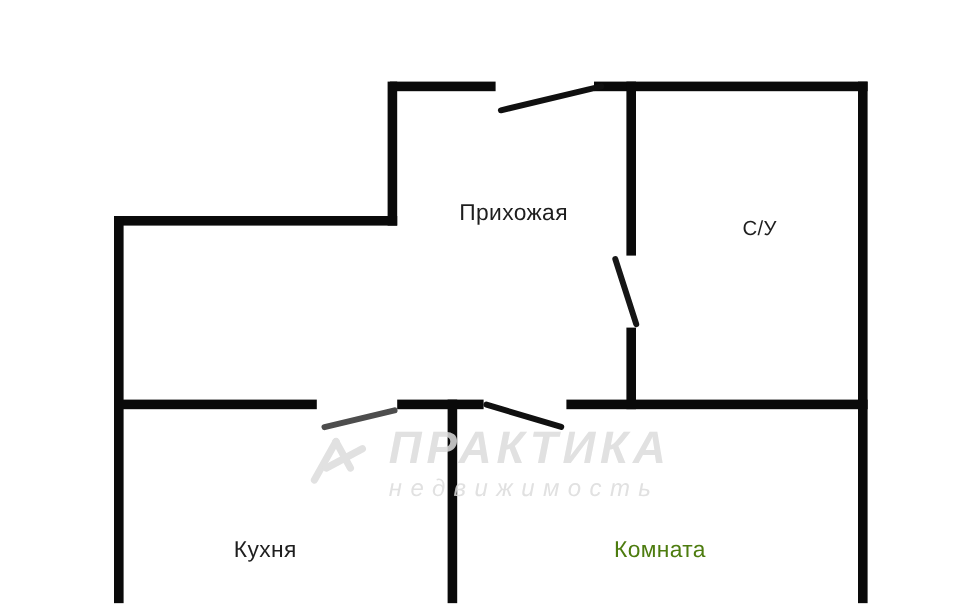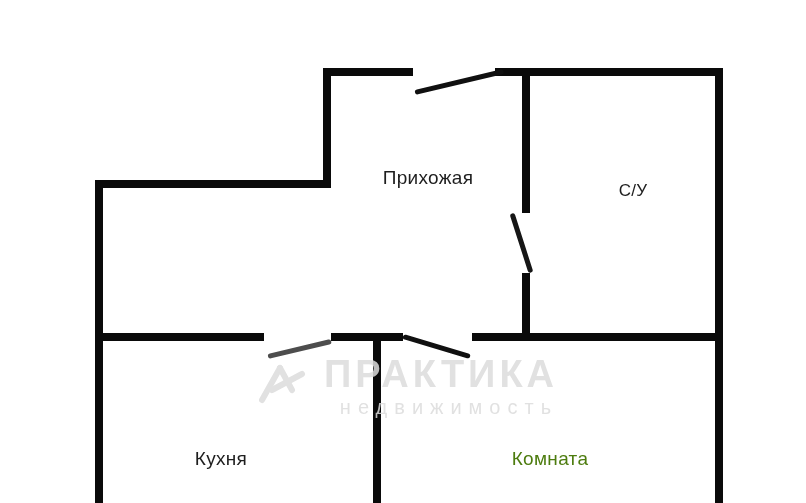--- a/index.html
+++ b/index.html
@@ -35,6 +35,7 @@
     display:flex;align-items:flex-start;
     opacity:0.85;
     pointer-events:none;
+    font-style:italic;
   }
   .wm-logo{width:52px;height:46px;margin-top:6px;}
   .wm-text{margin-left:14px;display:flex;flex-direction:column;}

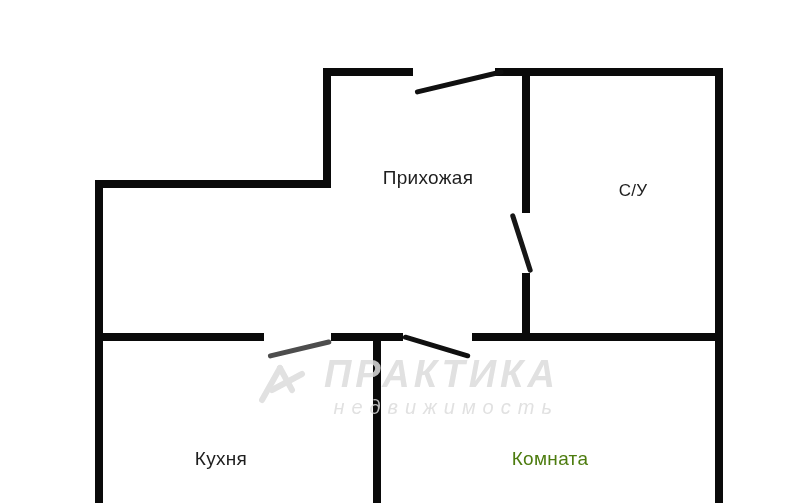--- a/index.html
+++ b/index.html
@@ -45,7 +45,7 @@
   }
   .wm-tagline{
     font-size:20px;line-height:24px;
-    letter-spacing:7px;margin-top:1px;text-align:right;
+    letter-spacing:7px;margin-top:1px;
   }
 </style>
 </head>

